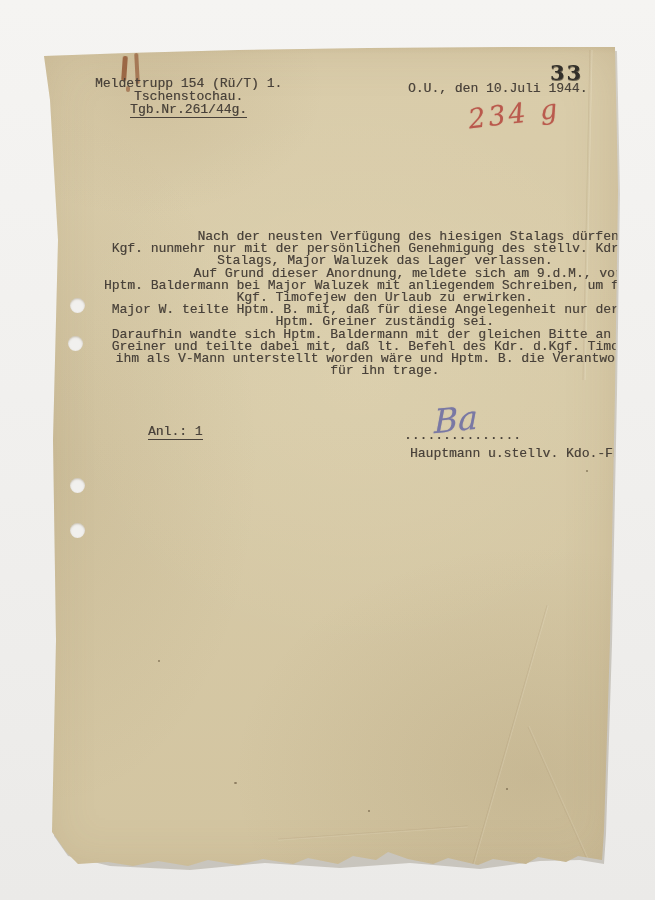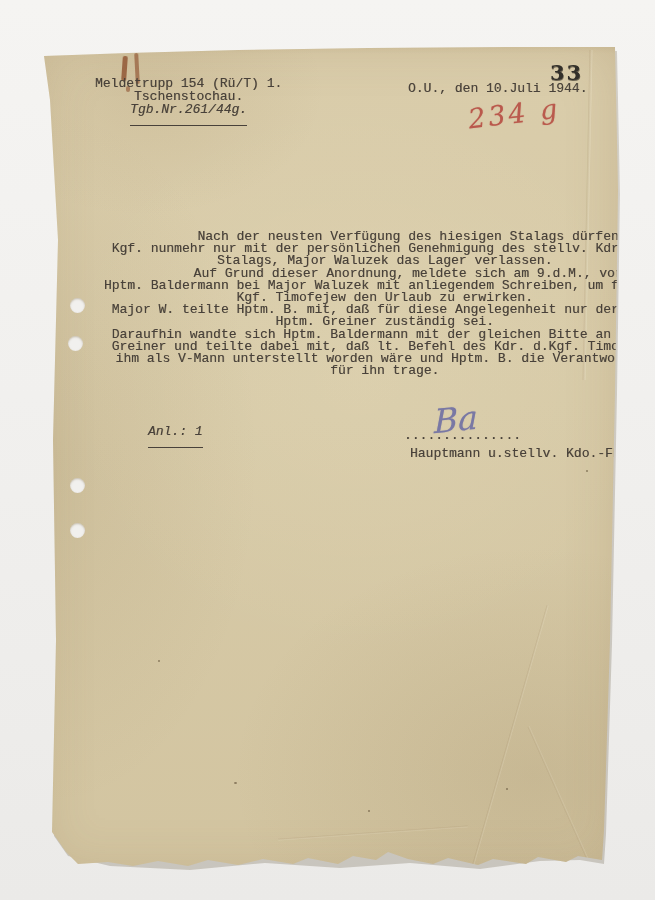--- a/index.html
+++ b/index.html
@@ -42,7 +42,7 @@
     text-shadow:0.4px 0.4px 0.6px rgba(72,62,46,0.45);
     text-align:center;
   }
-  .u{border-bottom:1px solid #48413a;padding-bottom:8px;font-style:italic;}
+  .u{border-bottom:1px solid #48413a;padding-bottom:0px;}
   .sender{line-height:12.8px;}
   .addr{line-height:18px;}
   .pagenum{

